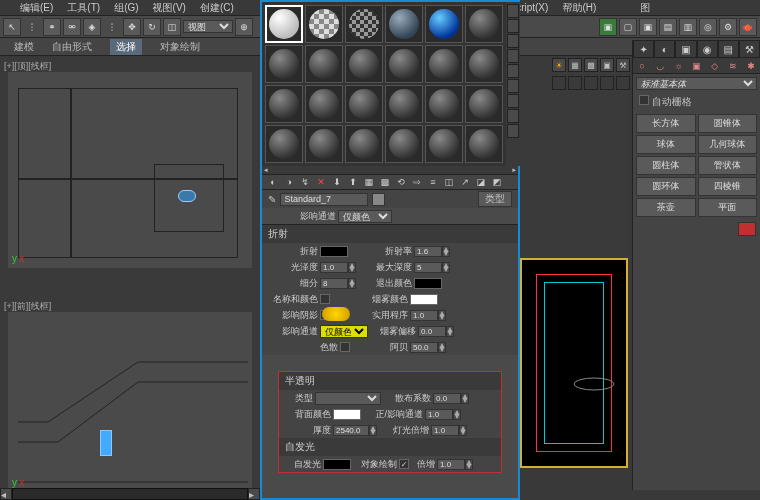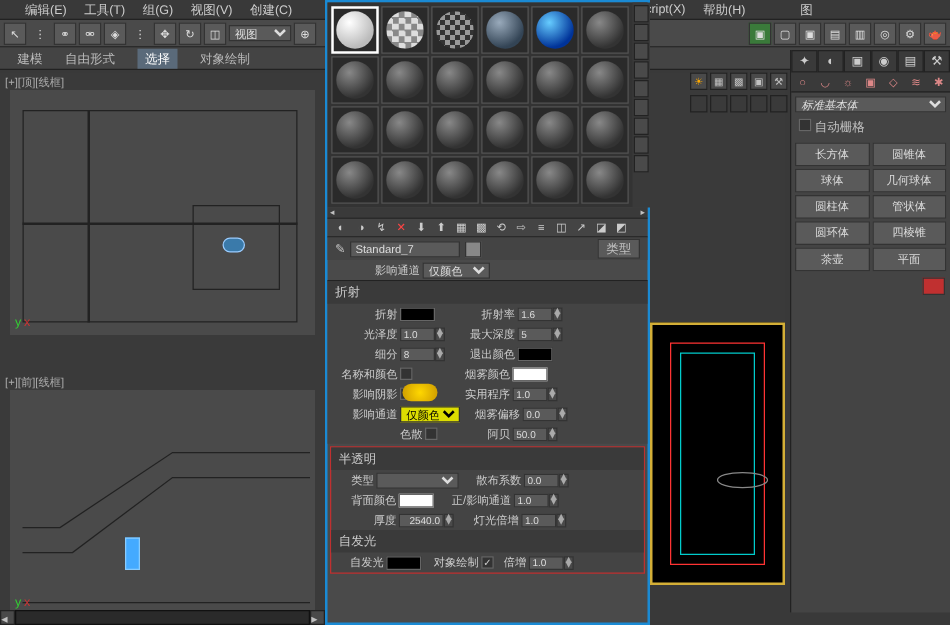--- a/index.html
+++ b/index.html
@@ -388,7 +388,7 @@
     </div>
   </div>
 
-  <div class="rollout redbox" style="margin:2px">
+  <div class="rollout redbox" style="margin:16px">
     <div class="roll-hdr">半透明</div>
     <div class="param-row">
       <span class="lbl" style="width:30px">类型</span>

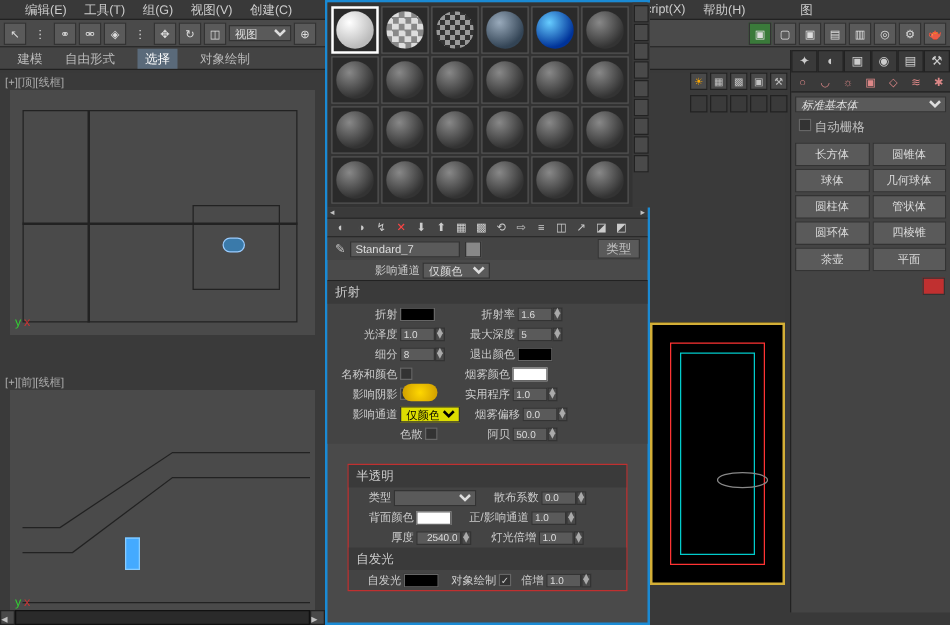--- a/index.html
+++ b/index.html
@@ -417,7 +417,7 @@
     <div class="param-row">
       <span class="lbl" style="width:48px">厚度</span>
       <div class="spinner">
-          <input style="width: 36px; text-align: right;" value="2540.0">
+          <input style="width: 36px;" value="2540.0">
           <div class="arrows">
             <span>▴</span>
             <span>▾</span>

